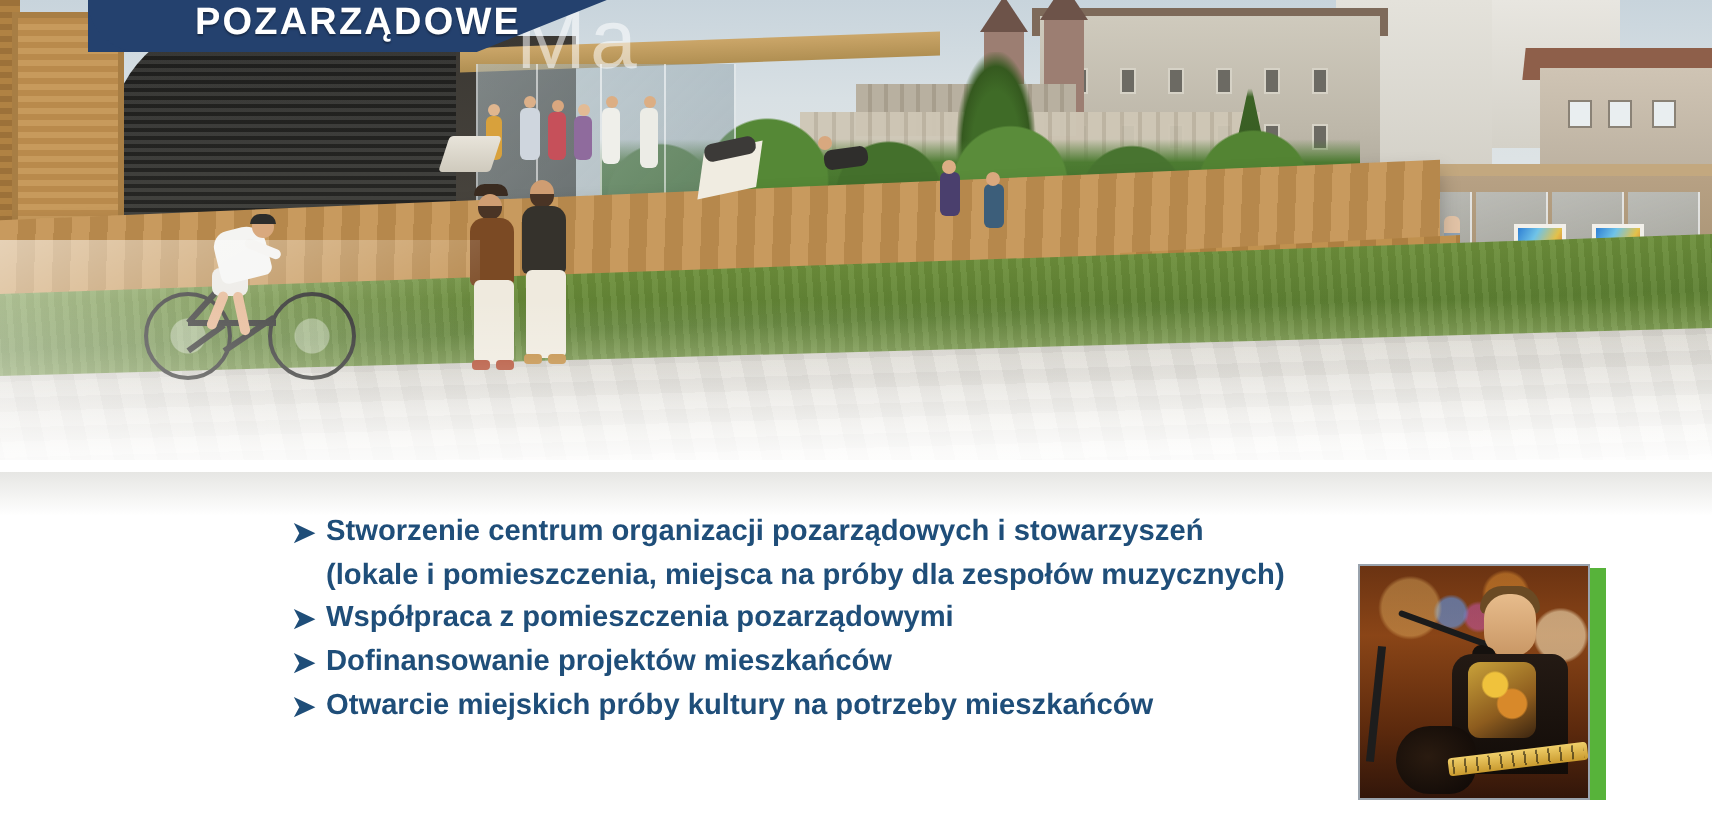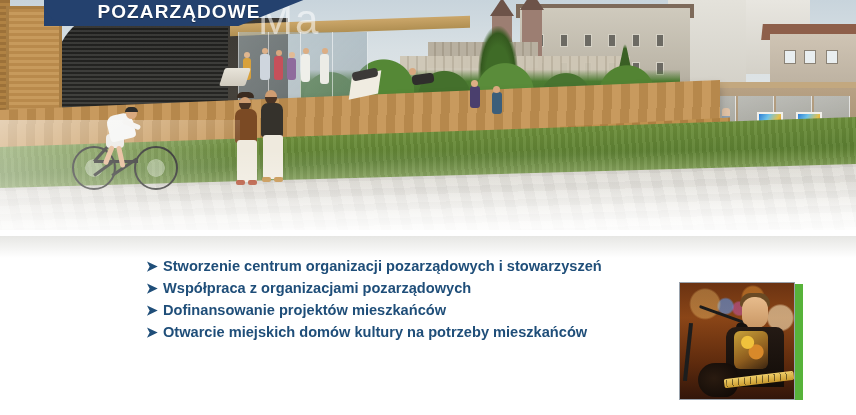--- a/index.html
+++ b/index.html
@@ -579,6 +579,7 @@
       <span class="bullet-arrow">➤</span>
       <span class="bullet-text">Stworzenie centrum organizacji pozarządowych i stowarzyszeń</span>
     </div>
+    <div class="bullet-sub">(lokale i pomieszczenia, miejsca na próby dla zespołów muzycznych)</div>
 
     <div class="bullet-row">
       <span class="bullet-arrow">➤</span>

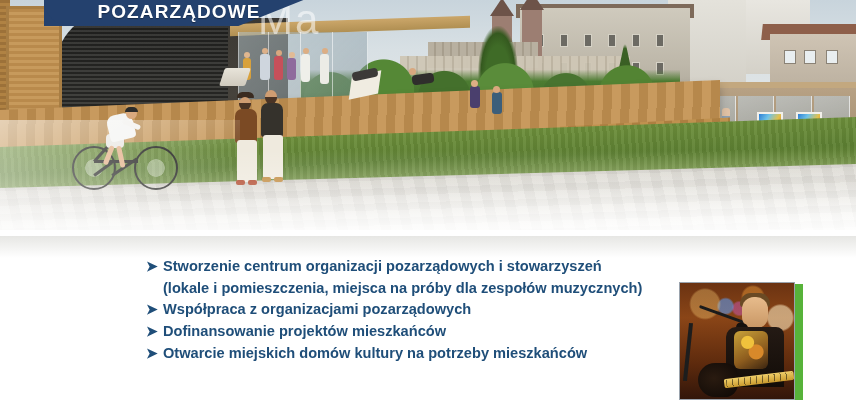--- a/index.html
+++ b/index.html
@@ -583,7 +583,7 @@
 
     <div class="bullet-row">
       <span class="bullet-arrow">➤</span>
-      <span class="bullet-text">Współpraca z organizacjami pozarządowych</span>
+      <span class="bullet-text">Współpraca z pomieszczenia pozarządowymi</span>
     </div>
 
     <div class="bullet-row">

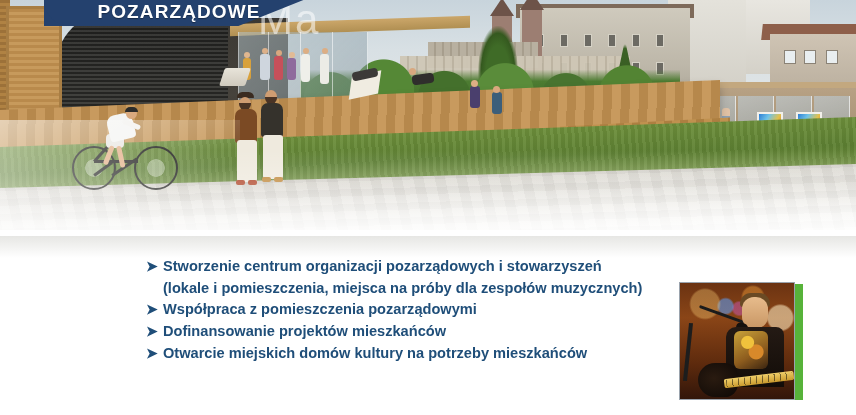--- a/index.html
+++ b/index.html
@@ -593,7 +593,7 @@
 
     <div class="bullet-row">
       <span class="bullet-arrow">➤</span>
-      <span class="bullet-text">Otwarcie miejskich domów kultury na potrzeby mieszkańców</span>
+      <span class="bullet-text">Otwarcie miejskich próby kultury na potrzeby mieszkańców</span>
     </div>
 
   </div>

